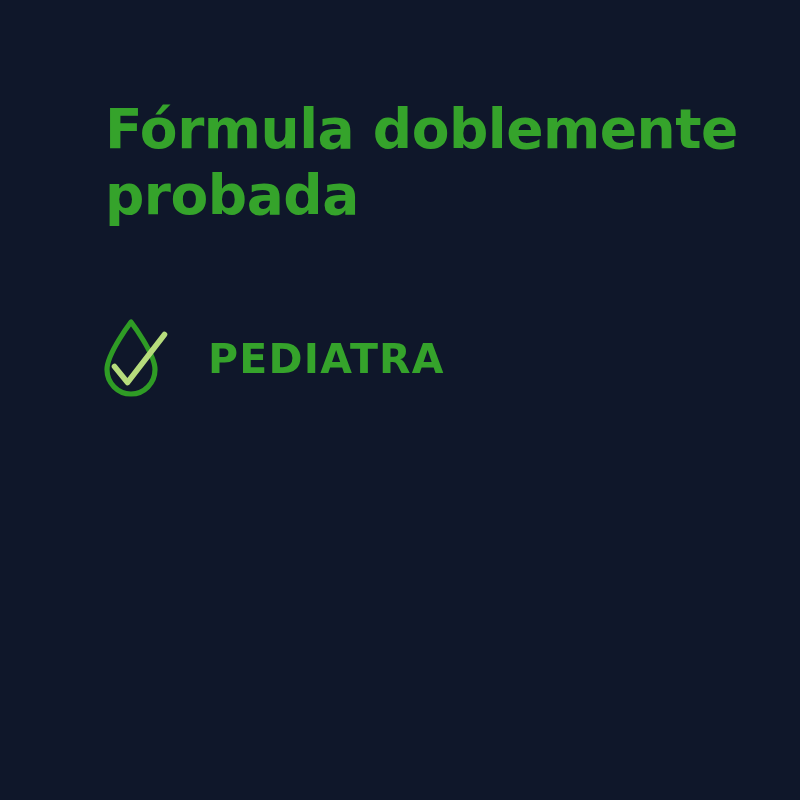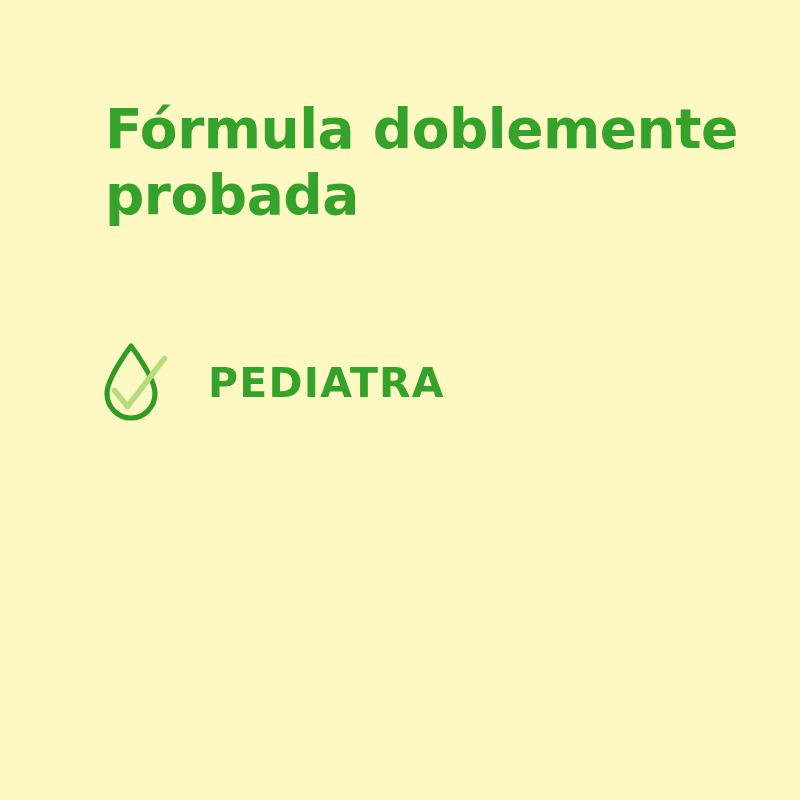--- a/index.html
+++ b/index.html
@@ -16,7 +16,7 @@
     position: relative;
     width: 800px;
     height: 800px;
-    background: #fef9c3;
+    background: #0f172a;
     overflow: hidden;
     box-sizing: border-box;
   }

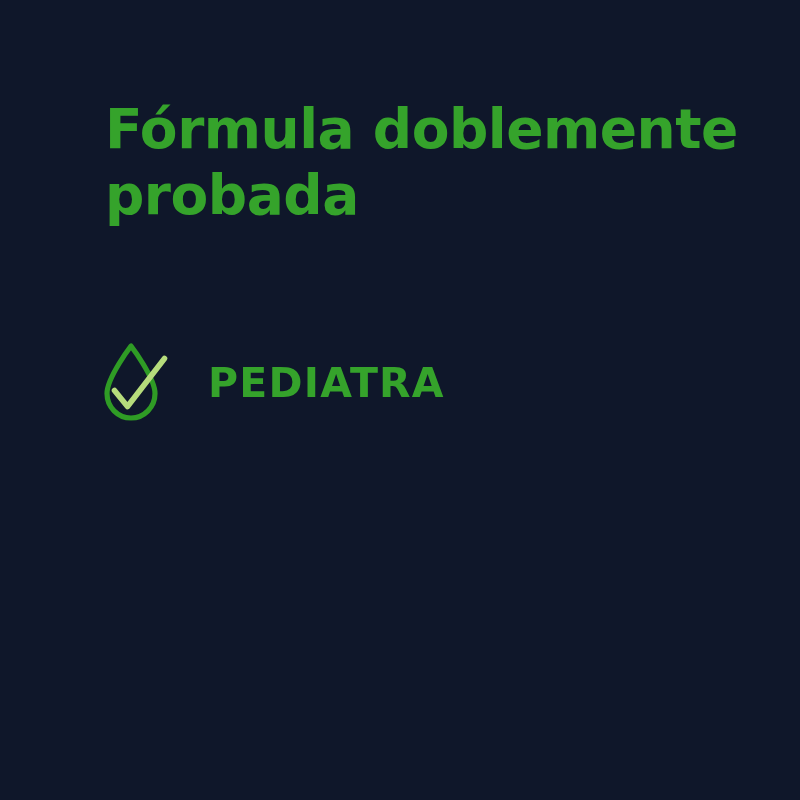--- a/index.html
+++ b/index.html
@@ -41,7 +41,7 @@
   .claims {
     position: absolute;
     left: 100px;
-    top: 336px;
+    top: 312px;
     width: 620px;
     margin: 0;
     padding: 0;

